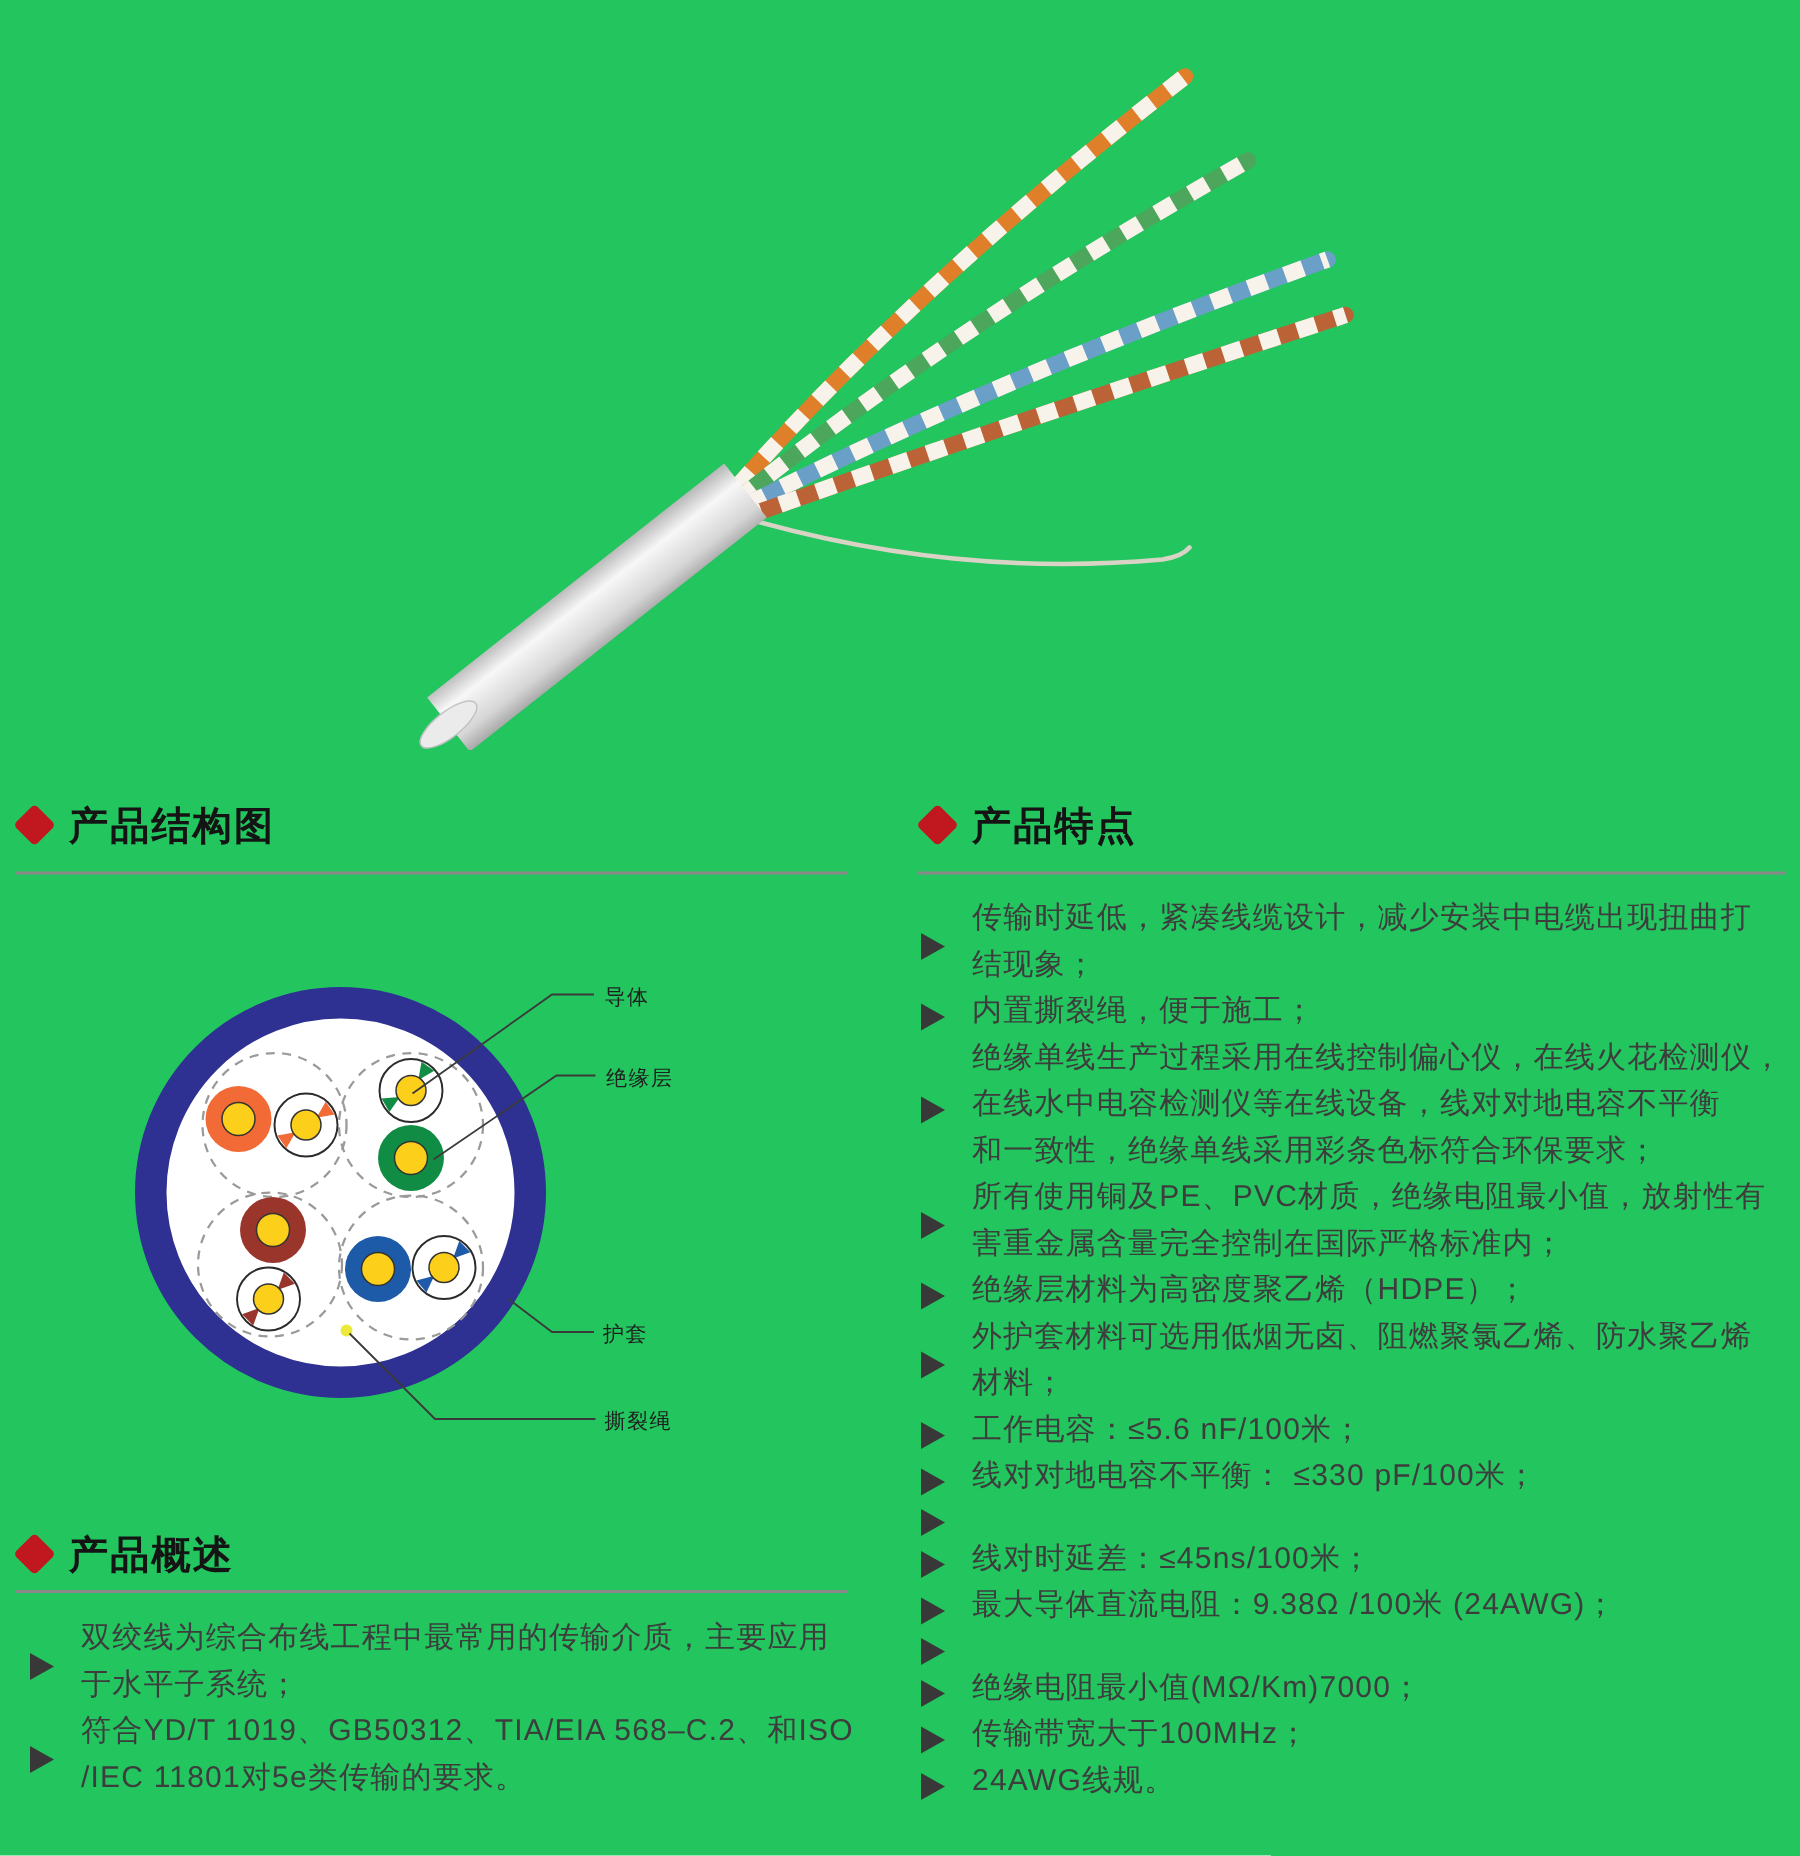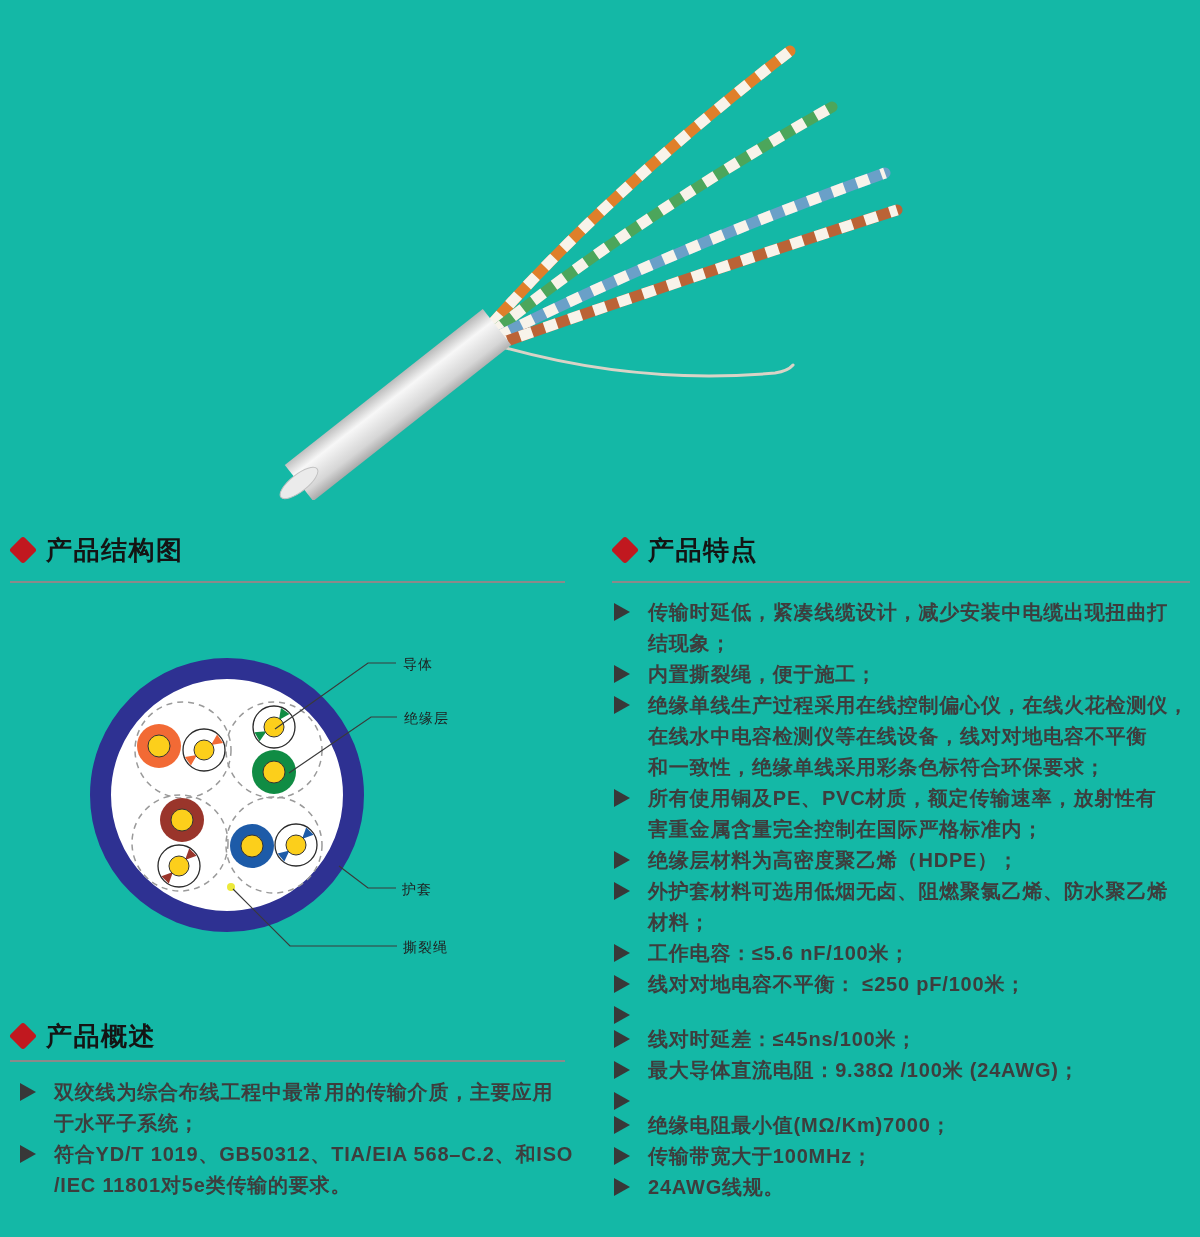--- a/index.html
+++ b/index.html
@@ -3,7 +3,7 @@
 <meta charset="utf-8">
 <style>
   html,body{margin:0;padding:0;background:#ffffff;}
-  .page{position:relative;width:1200px;height:1237px;background:#14b8a6;overflow:hidden;
+  .page{position:relative;width:1200px;height:1237px;background:#22c55e;overflow:hidden;
         font-family:"Liberation Sans","DejaVu Sans",sans-serif;}
   svg.abs{position:absolute;}
   .sec-hdr{position:absolute;display:flex;align-items:center;gap:13px;height:38px;}

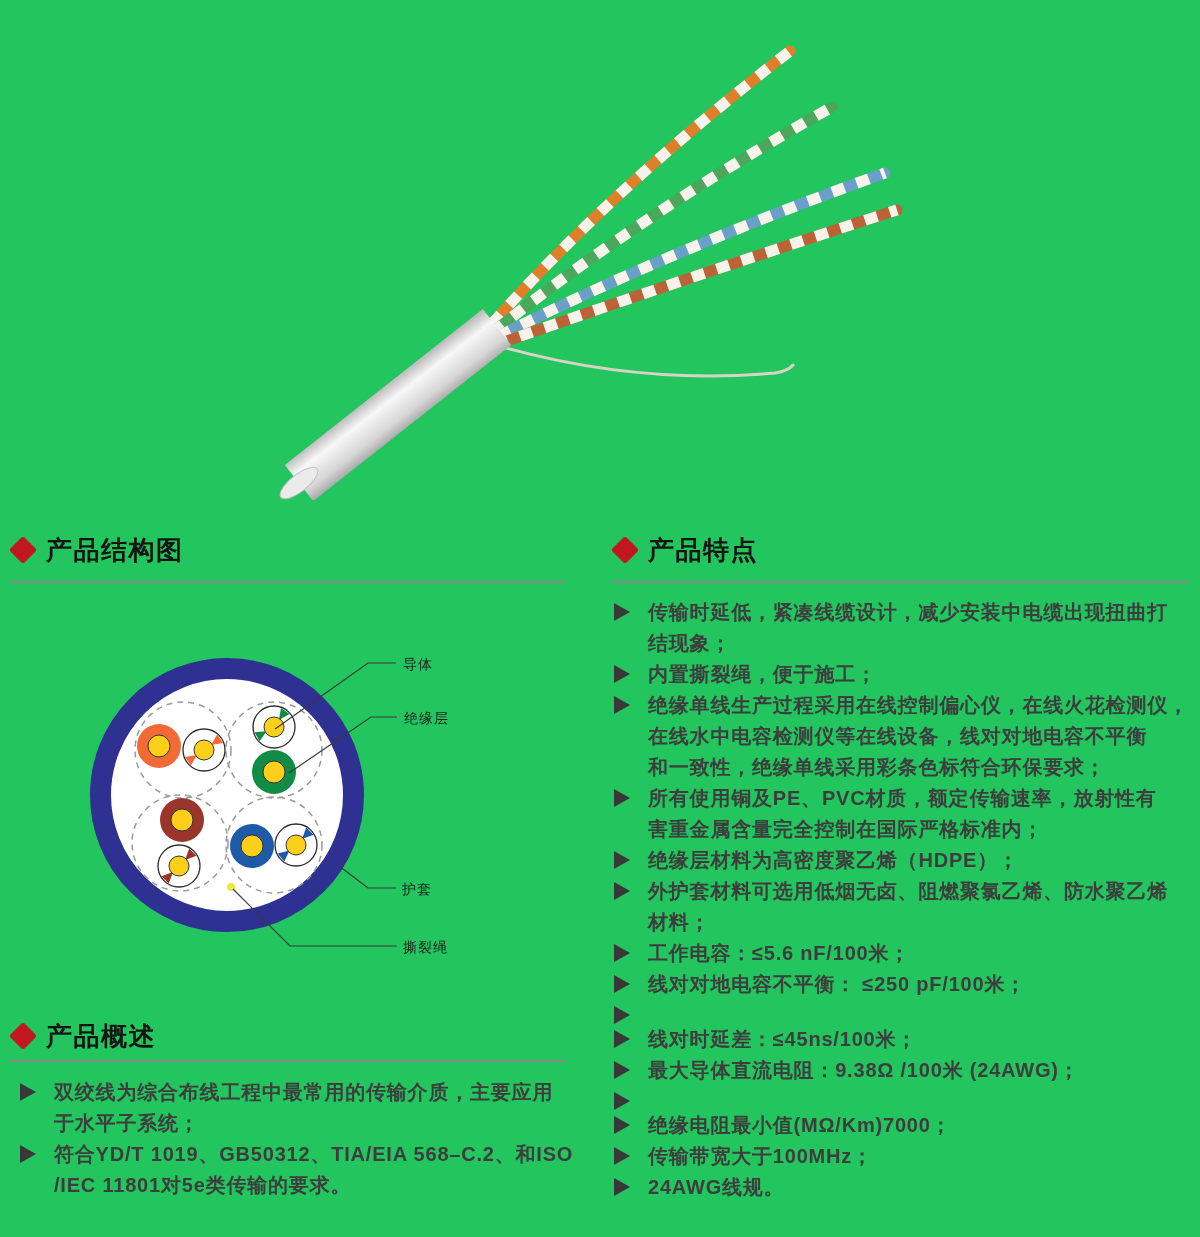--- a/index.html
+++ b/index.html
@@ -11,7 +11,7 @@
   .sec-title{font-size:26px;font-weight:bold;color:#141414;letter-spacing:1.5px;white-space:nowrap;}
   .rule{position:absolute;height:2px;background:#8a8a8a;}
   .blist{position:absolute;}
-  .li{display:flex;align-items:flex-start;font-weight:bold;}
+  .li{display:flex;align-items:center;}
   .tri{width:0;height:0;border-left:16px solid #383838;border-top:9px solid transparent;
        border-bottom:9px solid transparent;margin:6px 0 0 2px;flex:0 0 auto;}
   .li-text{margin-left:18px;}

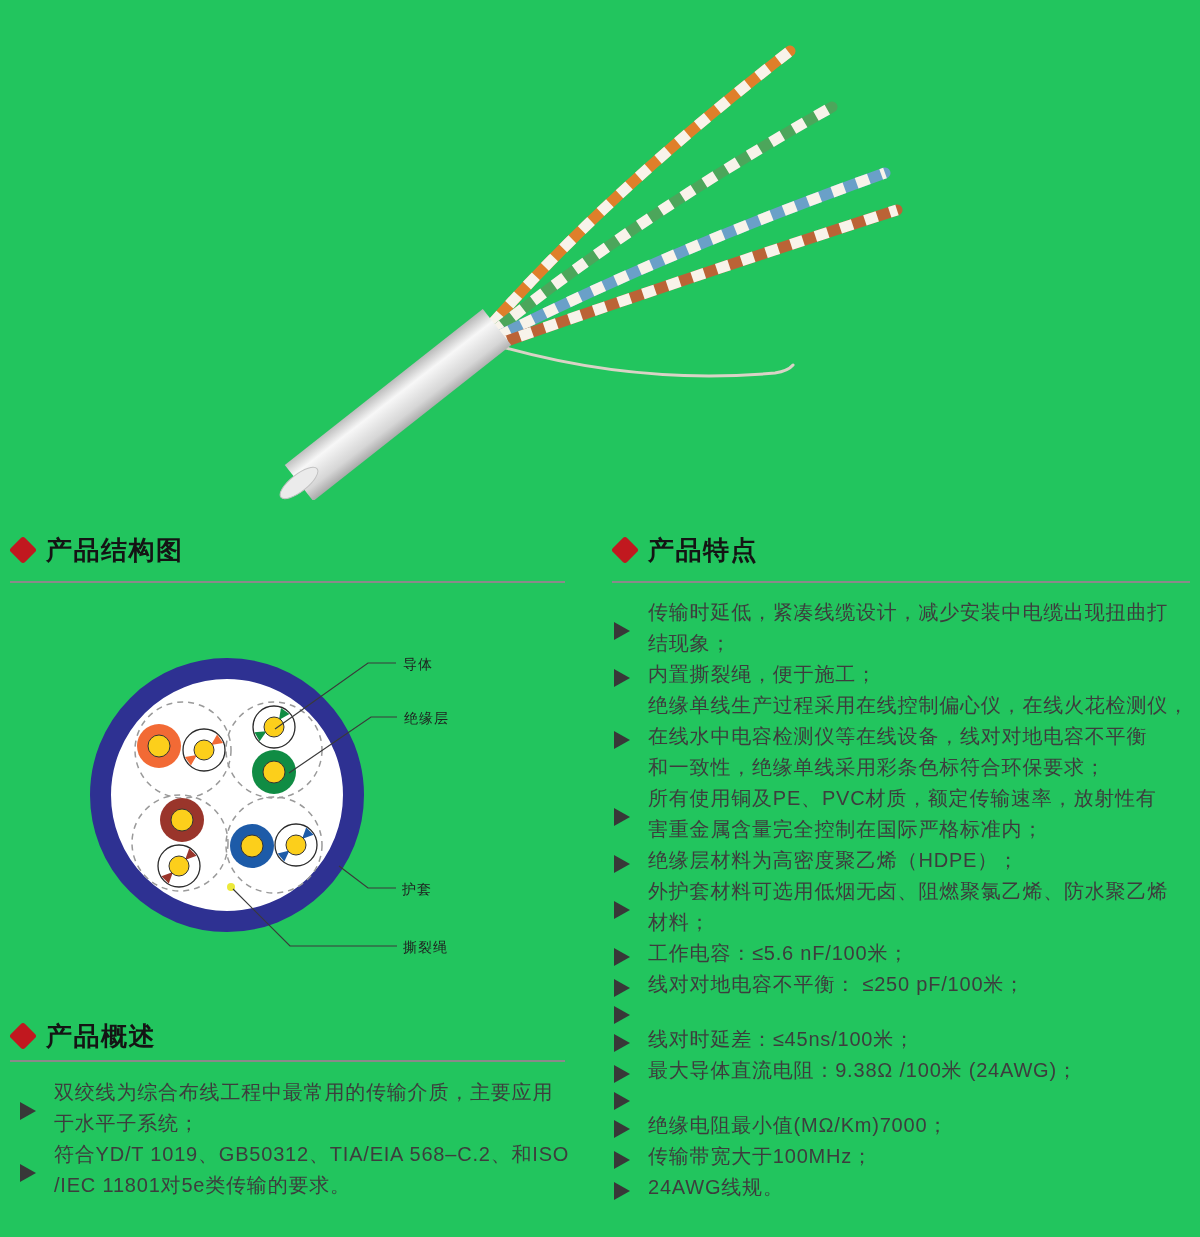--- a/index.html
+++ b/index.html
@@ -156,7 +156,7 @@
   <div class="li">
     <span class="tri"></span>
     <div class="li-text">
-          <div class="li-line">所有使用铜及PE、PVC材质，额定传输速率，放射性有</div>
+          <div class="li-line">所有使用铜及PE、PVC材质，绝缘电阻最小值，放射性有</div>
           <div class="li-line">害重金属含量完全控制在国际严格标准内；</div>
         </div>
   </div>

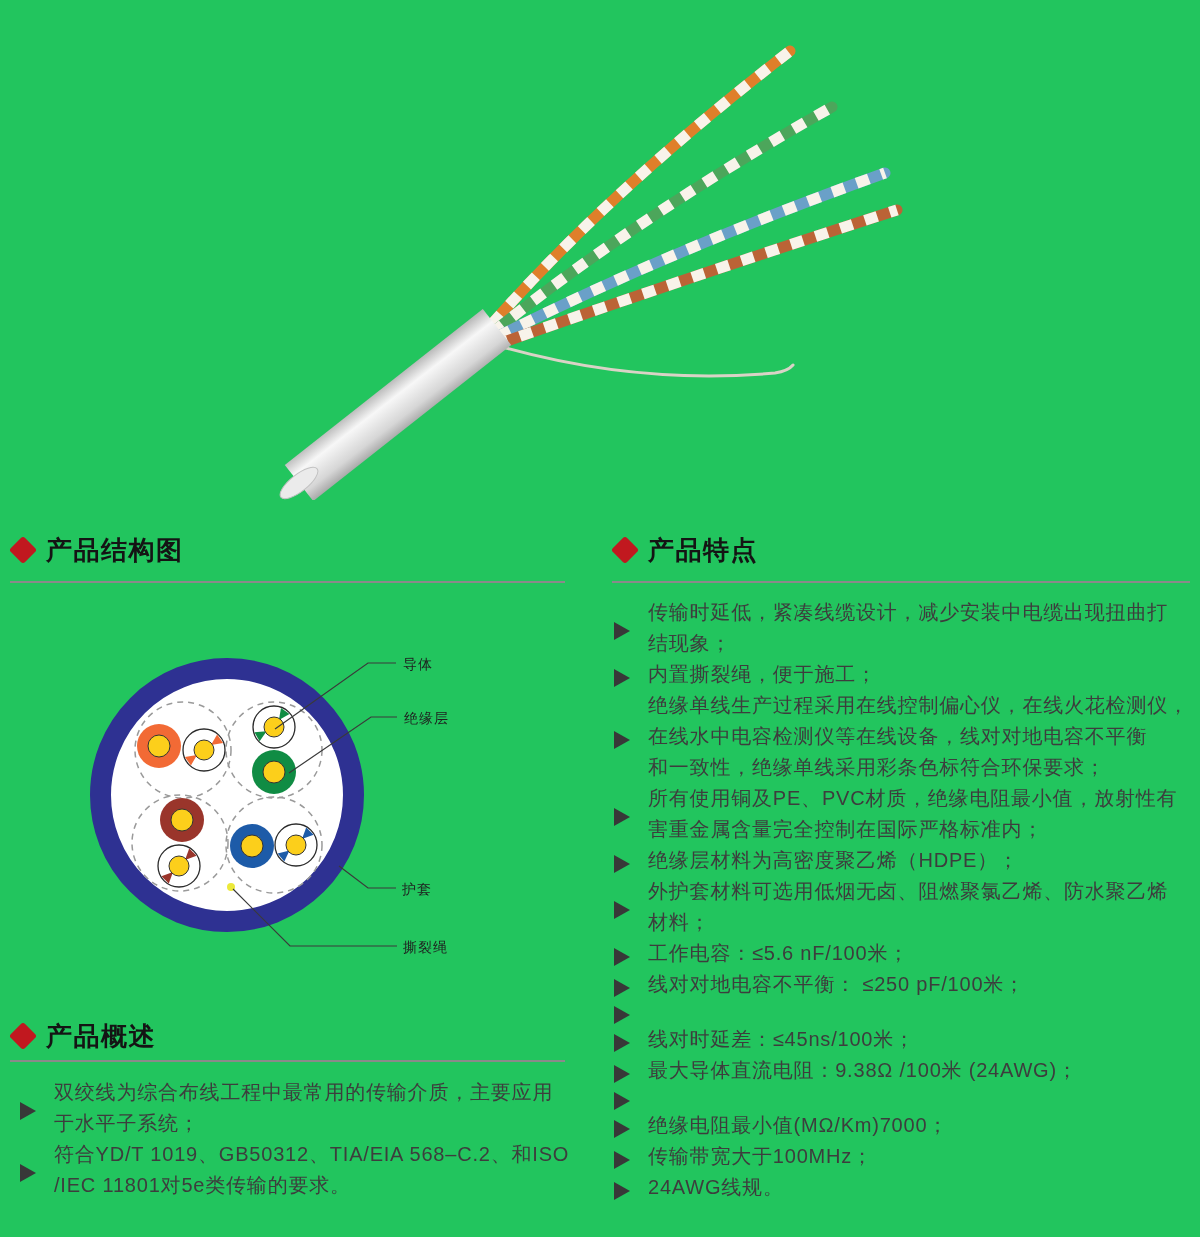--- a/index.html
+++ b/index.html
@@ -186,7 +186,7 @@
   <div class="li">
     <span class="tri"></span>
     <div class="li-text">
-          <div class="li-line">线对对地电容不平衡： ≤250 pF/100米；</div>
+          <div class="li-line">线对对地电容不平衡： ≤330 pF/100米；</div>
         </div>
   </div>
 

